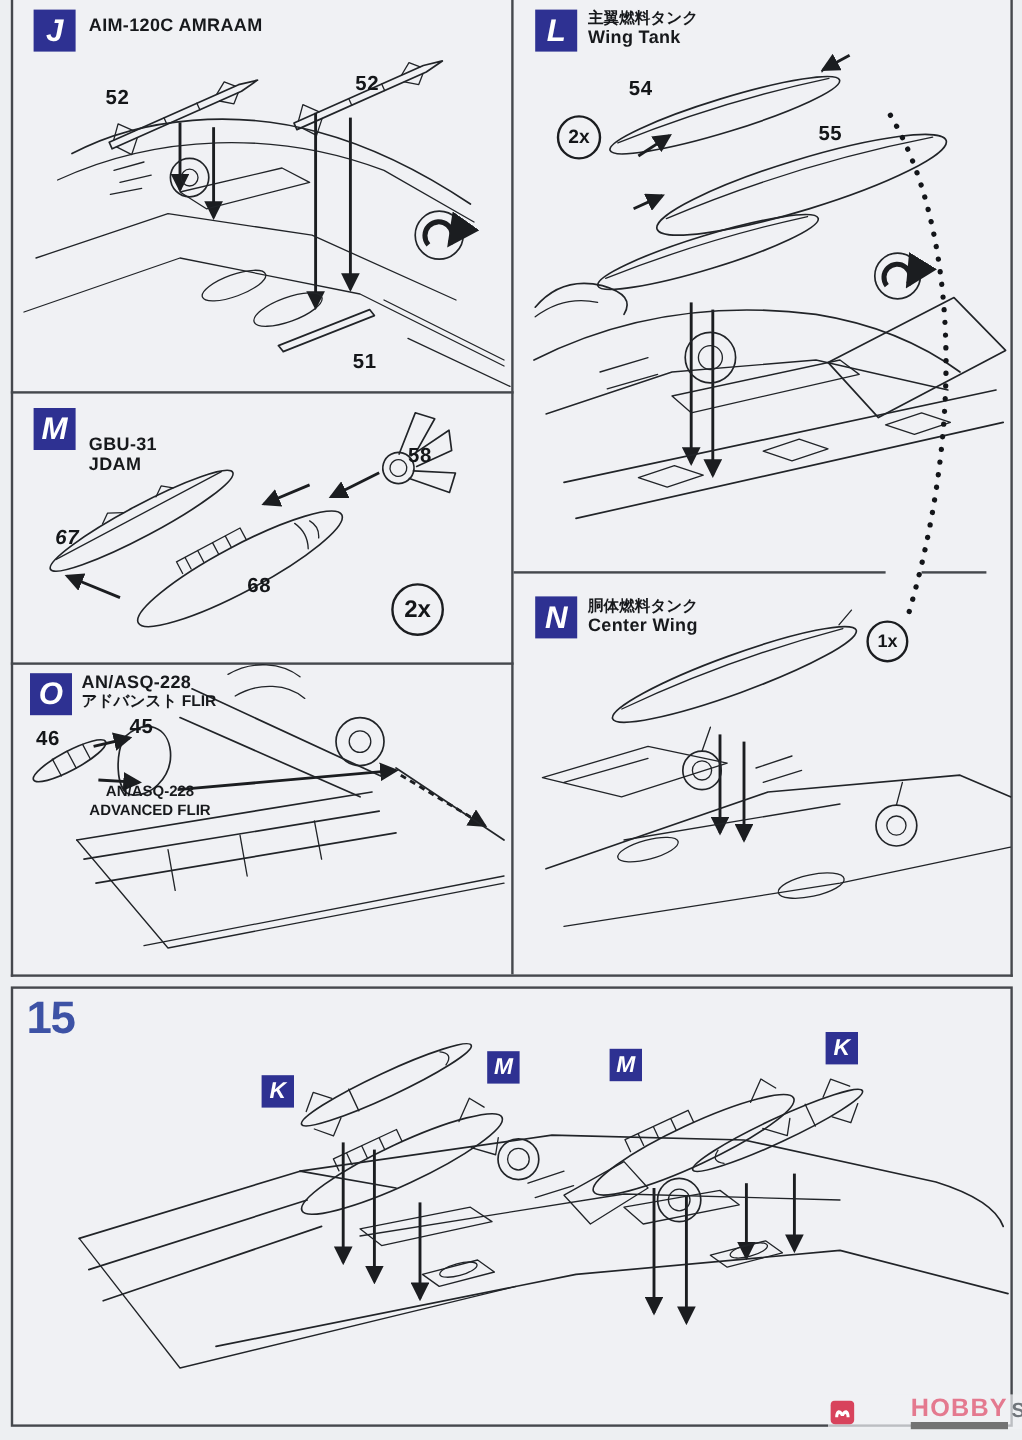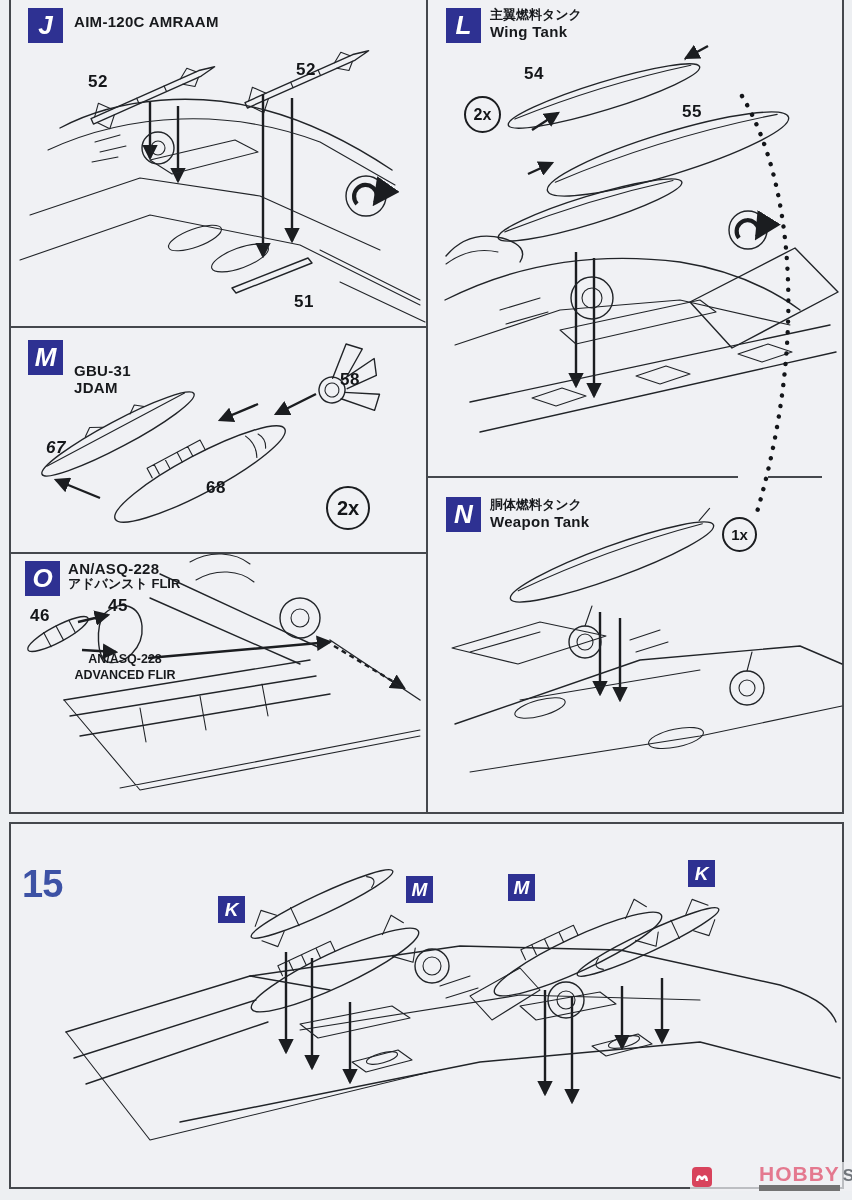--- a/index.html
+++ b/index.html
@@ -277,7 +277,7 @@
   </div>
 <div class="sec-title" style="left:490px;top:498px;">
   <div class="jp">胴体燃料タンク</div>
-  <div class="en">Weapon Tank</div>
+  <div class="en">Center Wing</div>
 </div>
 <div class="qty" style="left:722px;top:517px;width:31px;height:31px;font-size:15px;">
   <span>1x</span>

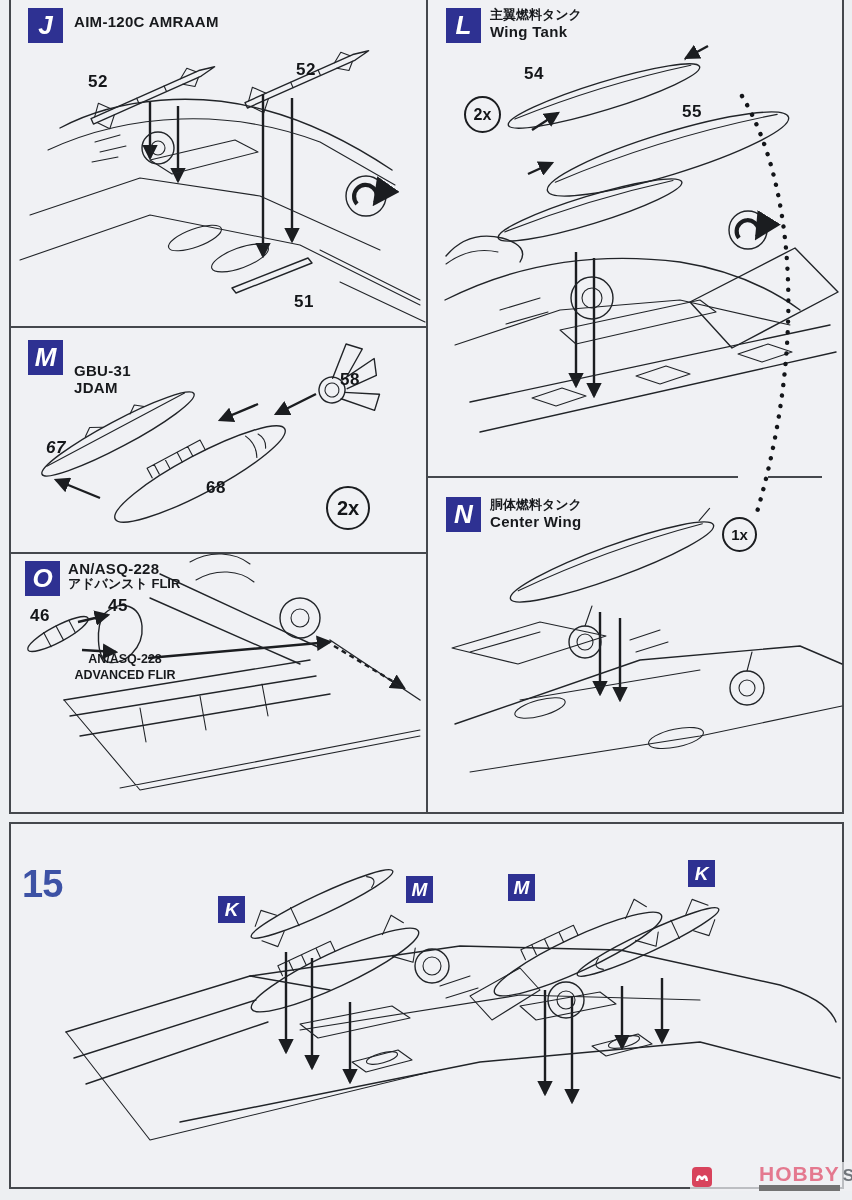--- a/index.html
+++ b/index.html
@@ -297,7 +297,7 @@
   <div>ADVANCED FLIR</div>
 </div>
 
-<div class="step-header" style="left:22px;top:867px;flex-direction:column;">
+<div class="step-header" style="left:22px;top:832px;flex-direction:column;">
   <div class="step-num">15</div>
 </div>
 

